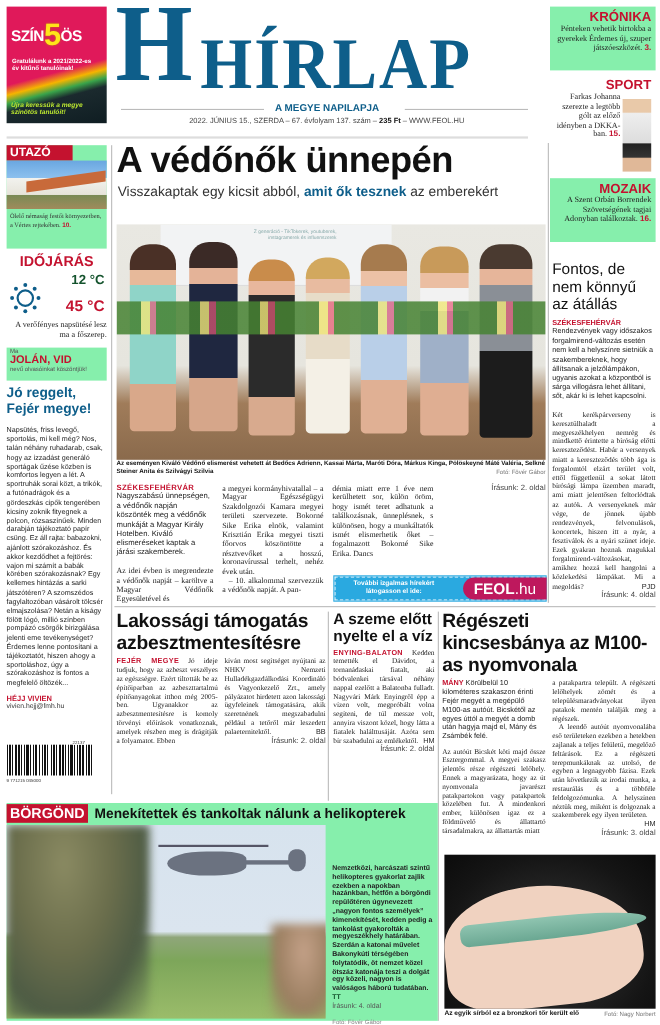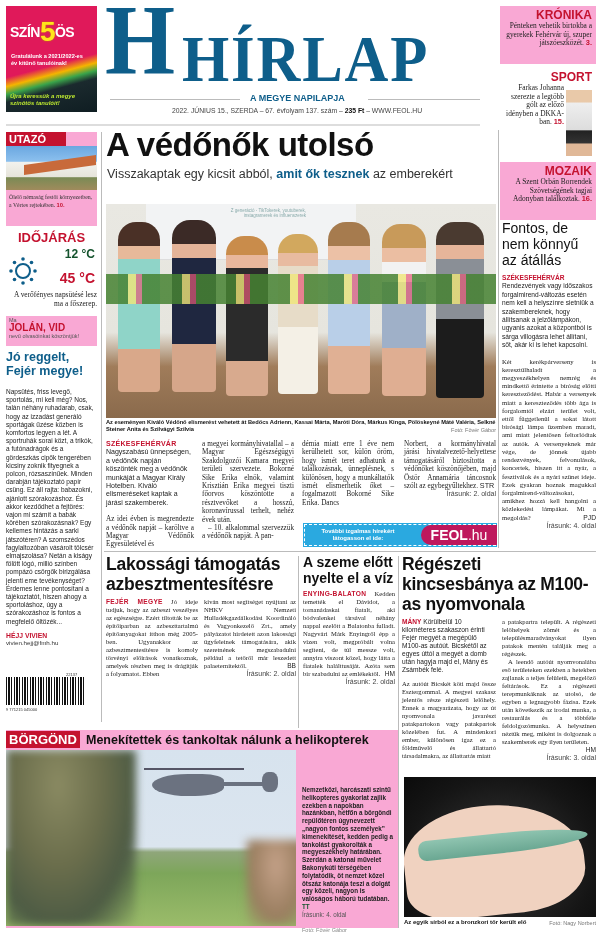--- a/index.html
+++ b/index.html
@@ -9,7 +9,7 @@
 .serif{font-family:"Liberation Serif",serif}
 .red{color:#c4122f}
 .blue{color:#14532d}
-.beige{background:#f9a8d4}
+.beige{background:#86efac}
 .body{font-size:7.2px;line-height:8.4px;text-align:justify;font-family:"Liberation Serif",serif;color:#222}
 .body .dl{font-family:"Liberation Sans",sans-serif;color:#c4122f;font-weight:bold;letter-spacing:.3px}
 .sig{text-align:right;font-family:"Liberation Sans",sans-serif;font-size:7px;color:#444}

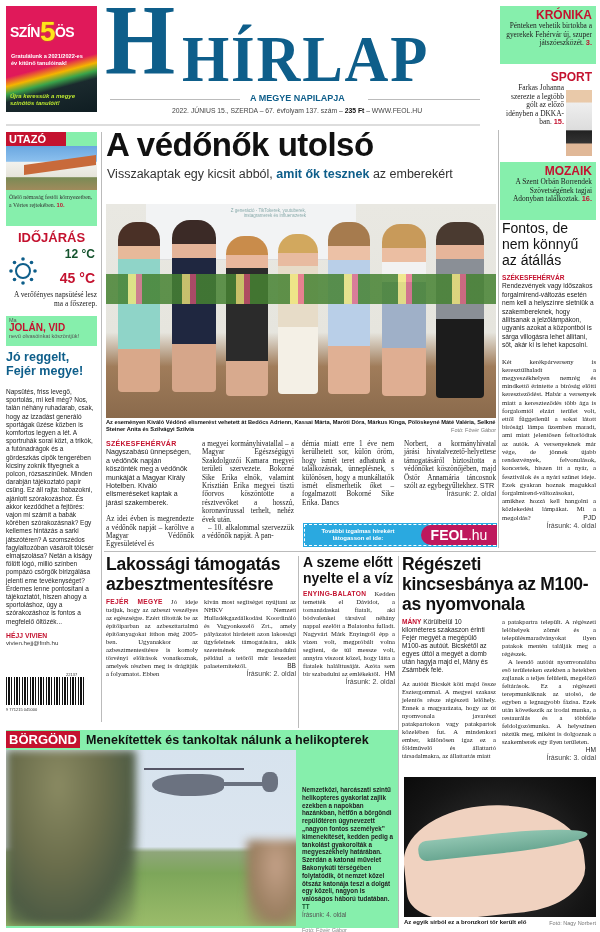--- a/index.html
+++ b/index.html
@@ -42,7 +42,7 @@
 
 <div class="abs beige" style="left:500px;top:6px;width:96px;height:58px;padding:2px 4px;text-align:right">
   <div class="sans red" style="font-weight:bold;font-size:12px">KRÓNIKA</div>
-  <div style="font-size:7.4px;line-height:8.6px"><span>Pénteken vehetik birtokba a gyerekek Fehérvár új, szuper játszóeszközét.</span> <b class="sans red">3.</b></div>
+  <div style="font-size:7.4px;line-height:8.6px"><span>Pénteken vehetik birtokba a gyerekek Érdemes új, szuper játszóeszközét.</span> <b class="sans red">3.</b></div>
 </div>
 <div class="abs" style="left:500px;top:68px;width:96px;height:90px;padding:2px 4px;text-align:right">
   <div class="sans red" style="font-weight:bold;font-size:12px">SPORT</div>

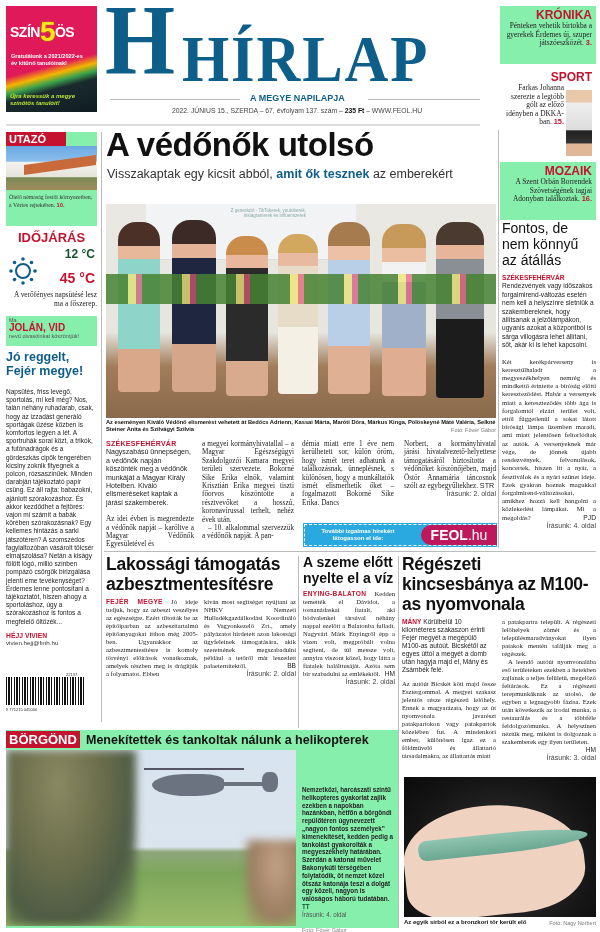--- a/index.html
+++ b/index.html
@@ -101,7 +101,7 @@
 
 <div class="sep" style="left:101px;top:132px;width:1px;height:590px"></div>
 
-<h1 class="abs" style="left:106px;top:126px;font-size:33px;line-height:38px;letter-spacing:-.5px">A védőnők utolsó</h1>
+<h1 class="abs" style="left:106px;top:126px;font-size:33px;line-height:38px;letter-spacing:-.5px">A védőnők ünnepén</h1>
 <div class="abs sans" style="left:107px;top:167px;font-size:12.5px;color:#333;white-space:nowrap">
   <span>Visszakaptak egy kicsit abból, </span><span style="color:#0e5e8a;font-weight:bold">amit ők tesznek</span><span> az emberekért</span>
 </div>

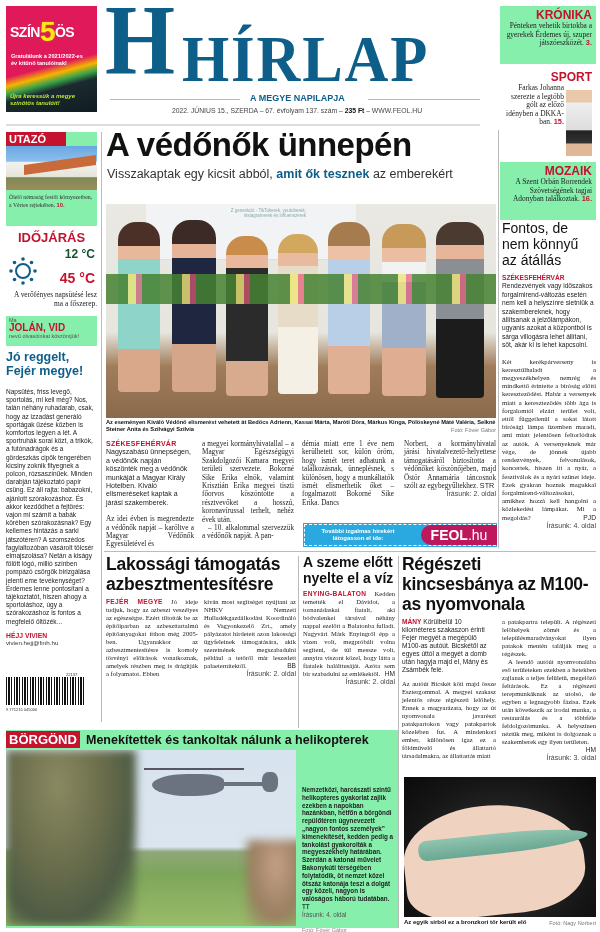--- a/index.html
+++ b/index.html
@@ -144,7 +144,7 @@
 
 <div class="sep" style="left:498px;top:130px;width:1px;height:418px"></div>
 
-<div class="abs" style="left:502px;top:220px;width:94px">
+<div class="abs" style="left:502px;top:236px;width:94px">
   <h3 style="font-weight:normal;font-size:14px;line-height:16px;color:#111">Fontos, de nem könnyű az átállás</h3>
   <p class="sans" style="margin-top:6px;font-size:6.6px;line-height:8.4px"><span class="dl" style="color:#c4122f;font-weight:bold">SZÉKESFEHÉRVÁR</span> <span>Rendezvények vagy időszakos forgalmirend-változás esetén nem kell a helyszínre sietniük a szakembereknek, hogy állítsanak a jelzőlámpákon, ugyanis azokat a központból is sárga villogásra lehet állítani, sőt, akár ki is lehet kapcsolni.</span></p>
   <p class="body" style="margin-top:8px;font-size:6.7px;line-height:8.2px"><span>Két kerékpárverseny is keresztülhaladt a megyeszékhelyen nemrég és mindkettő érintette a bíróság előtti kereszteződést. Habár a versenyek miatt a kereszteződés több ága is forgalomtól elzárt terület volt, ettől függetlenül a sokat látott bírósági lámpa üzemben maradt, ami miatt jelentősen feltorlódtak az autók. A versenyeknek már vége, de jönnek újabb rendezvények, felvonulások, koncertek, hiszen itt a nyár, a fesztiválok és a nyári szünet ideje. Ezek gyakran hoznak magukkal forgalmirend-változásokat, amikhez hozzá kell hangolni a közlekedési lámpákat. Mi a megoldás?</span> <span class="sans" style="float:right">PJD</span></p>

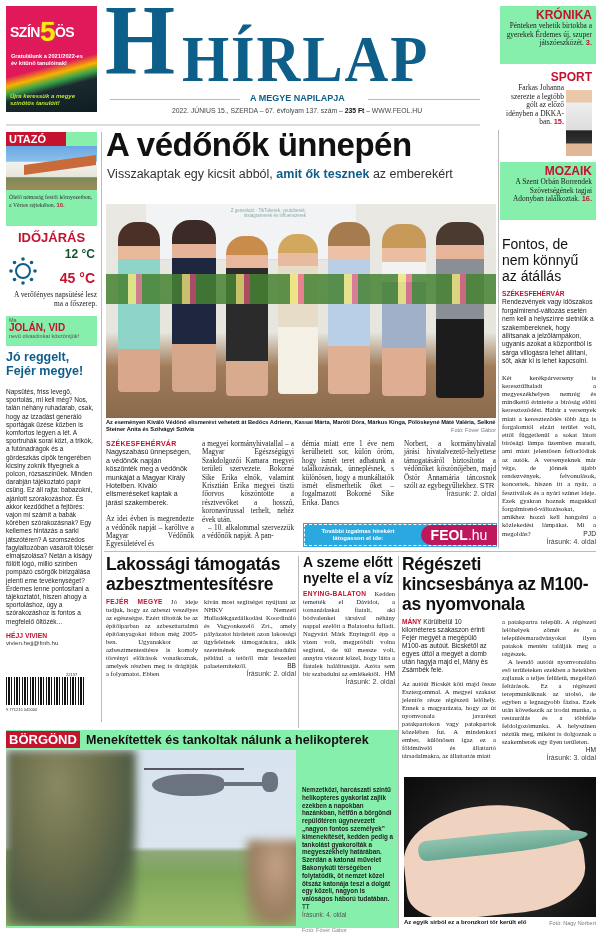--- a/index.html
+++ b/index.html
@@ -133,7 +133,6 @@
   <p>démia miatt erre 1 éve nem kerülhetett sor, külön öröm, hogy ismét teret adhatunk a találkozásnak, ünneplésnek, s különösen, hogy a munkáltatók ismét elismerhetik őket – fogalmazott Bokorné Sike Erika. Dancs</p>
 </div>
 <div class="abs body" style="left:404px;top:440px;width:92px">
-  <p><span>Norbert, a kormányhivatal járási hivatalvezető-helyettese támogatásáról biztosította a védőnőket köszönőjében, majd Östör Annamária táncosnok szólt az egybegyűltekhez.</span> <span class="sans">STR</span></p>
   <div class="sig">Írásunk: 2. oldal</div>
 </div>
 

